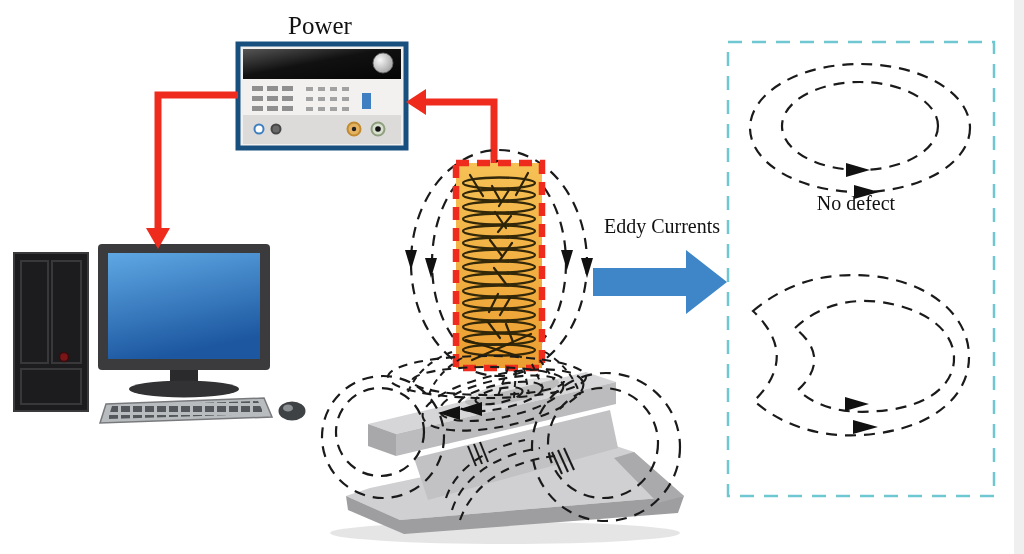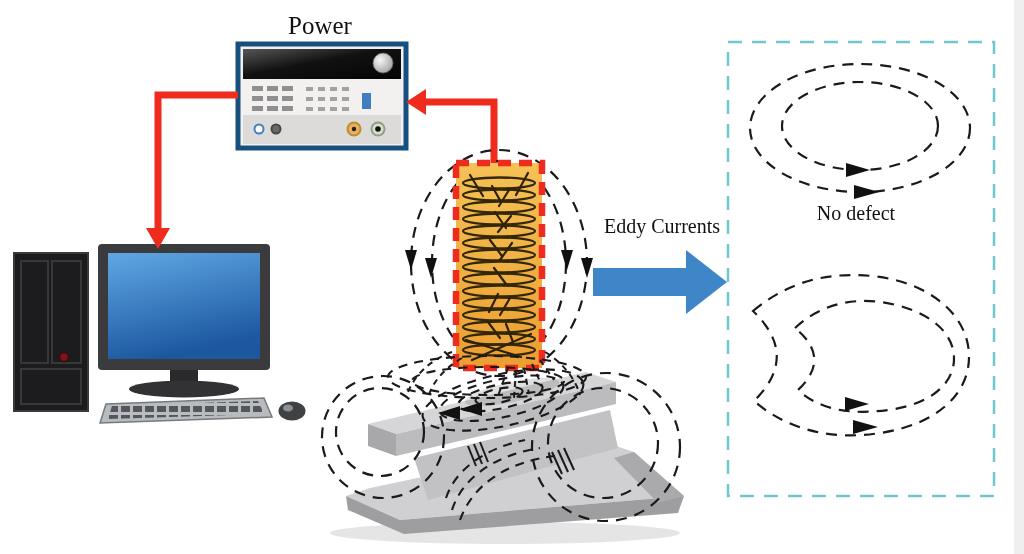--- a/index.html
+++ b/index.html
@@ -9,7 +9,7 @@
   .lbl{position:absolute;color:#111111;text-align:center;white-space:nowrap;}
   .lbl-power{left:258px;top:12px;width:124px;font-size:25px;}
   .lbl-eddy{left:590px;top:215px;width:144px;font-size:20px;}
-  .lbl-nodefect{left:790px;top:202px;width:132px;font-size:20px;}
+  .lbl-nodefect{left:790px;top:192px;width:132px;font-size:20px;}
   .lbl-withdefect{left:788px;top:434px;width:144px;font-size:20px;}
   .fl{fill:none;stroke:#1a1a1a;stroke-width:2.2;stroke-dasharray:11 8;}
   .fl2{fill:none;stroke:#1a1a1a;stroke-width:2.1;stroke-dasharray:9 7;}

